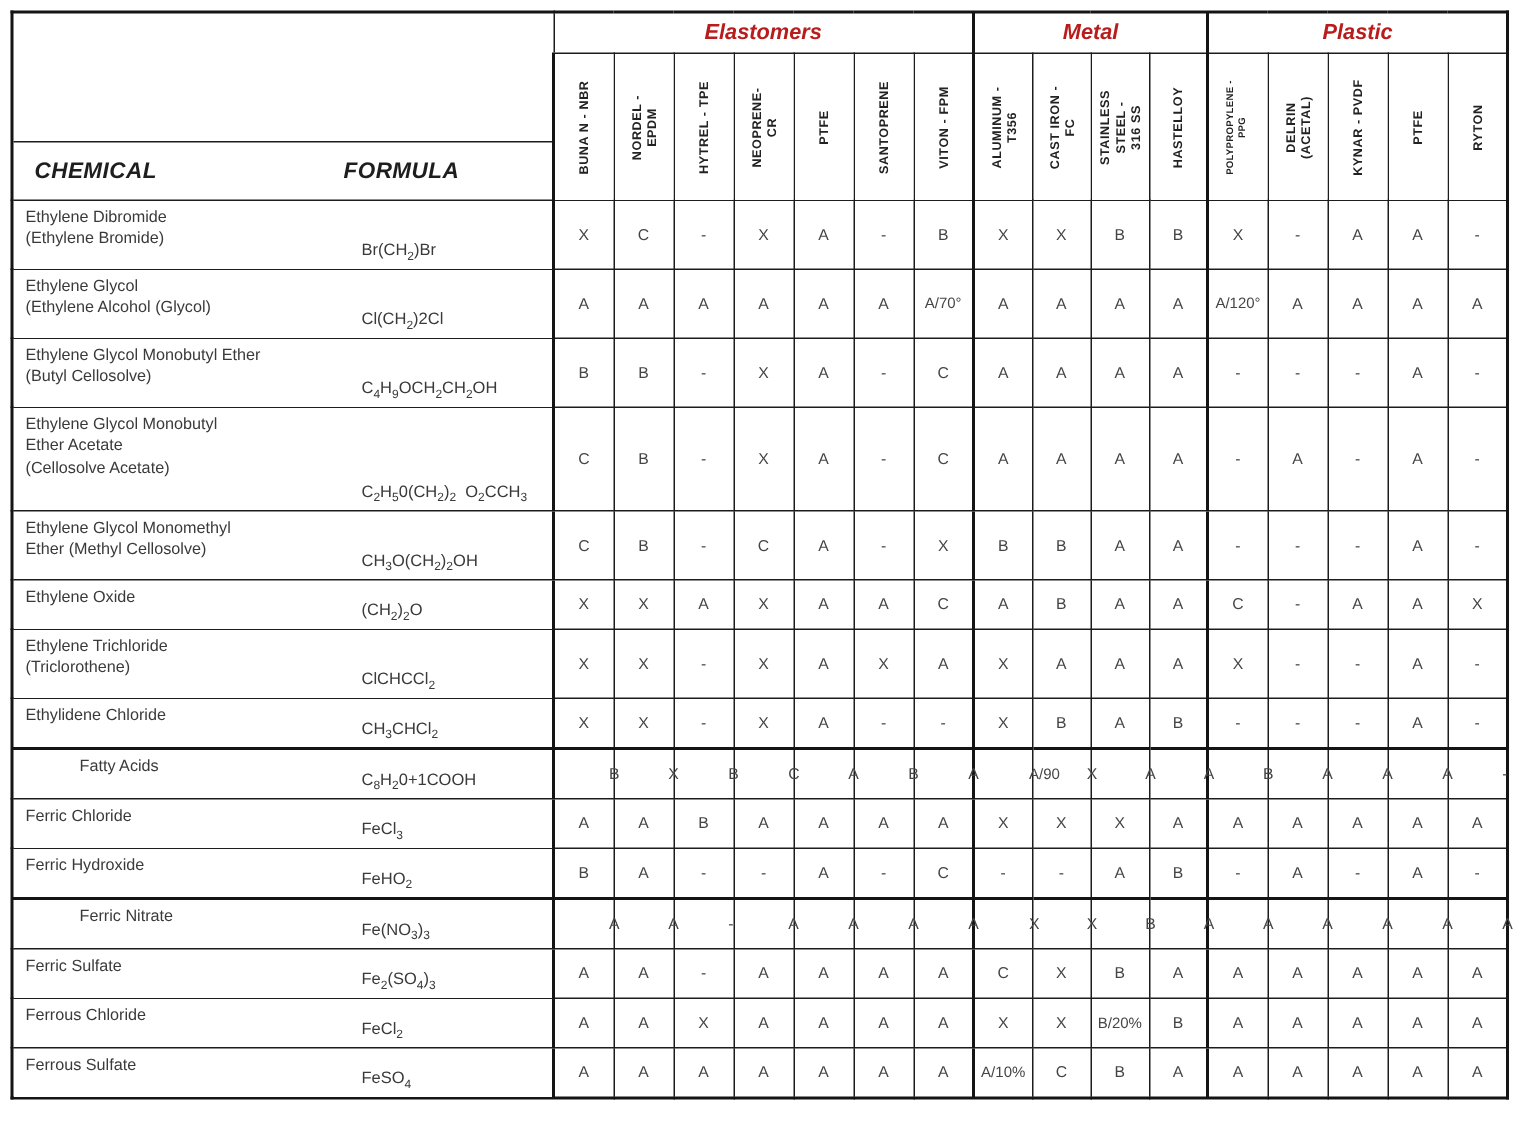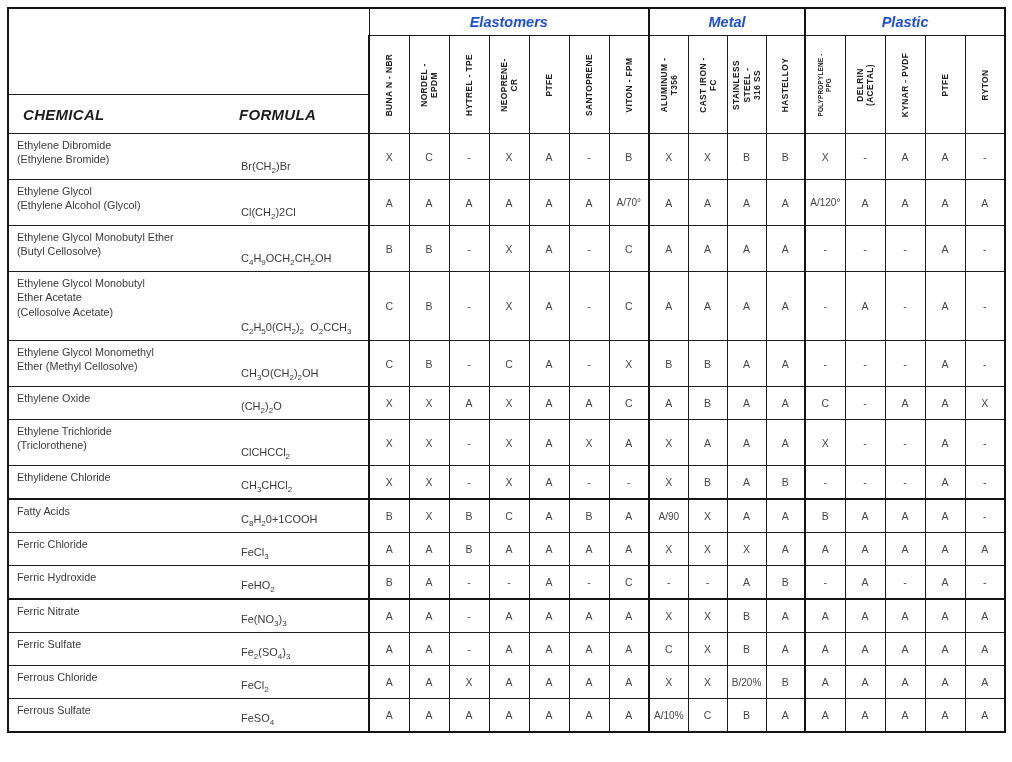--- a/index.html
+++ b/index.html
@@ -27,7 +27,7 @@
   tr.grouprow th.group{
     height:26px;
     font-style:italic;font-weight:bold;
-    font-size:14.5px;color:#1d4ed8;
+    font-size:14.5px;color:#b91c1c;
     text-align:center;vertical-align:middle;margin-left:36px;
   }
   th.corner{vertical-align:bottom;}

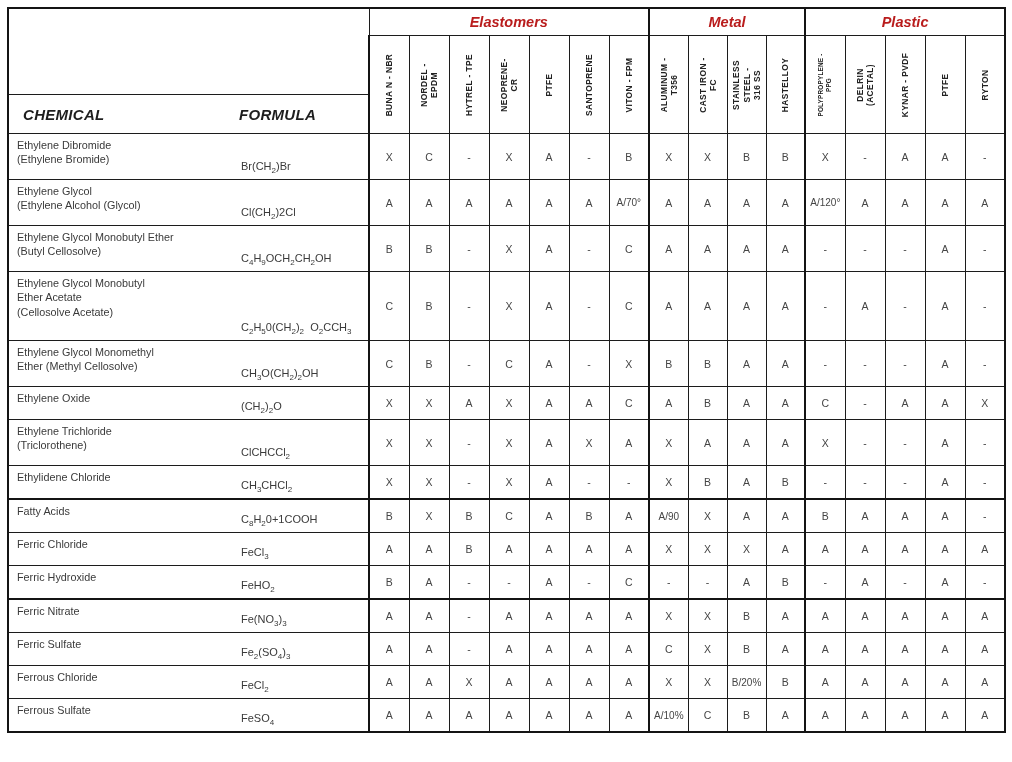--- a/index.html
+++ b/index.html
@@ -43,7 +43,7 @@
     letter-spacing:.3px;white-space:nowrap;
   }
   .chem-h.c1{left:14px;}
-  .chem-h.c2{left:230px;}
+  .chem-h.c2{left:220px;}
   tr.vheadrow th.vh{height:97px;position:relative;}
   .rot{
     position:absolute;left:50%;top:50%;

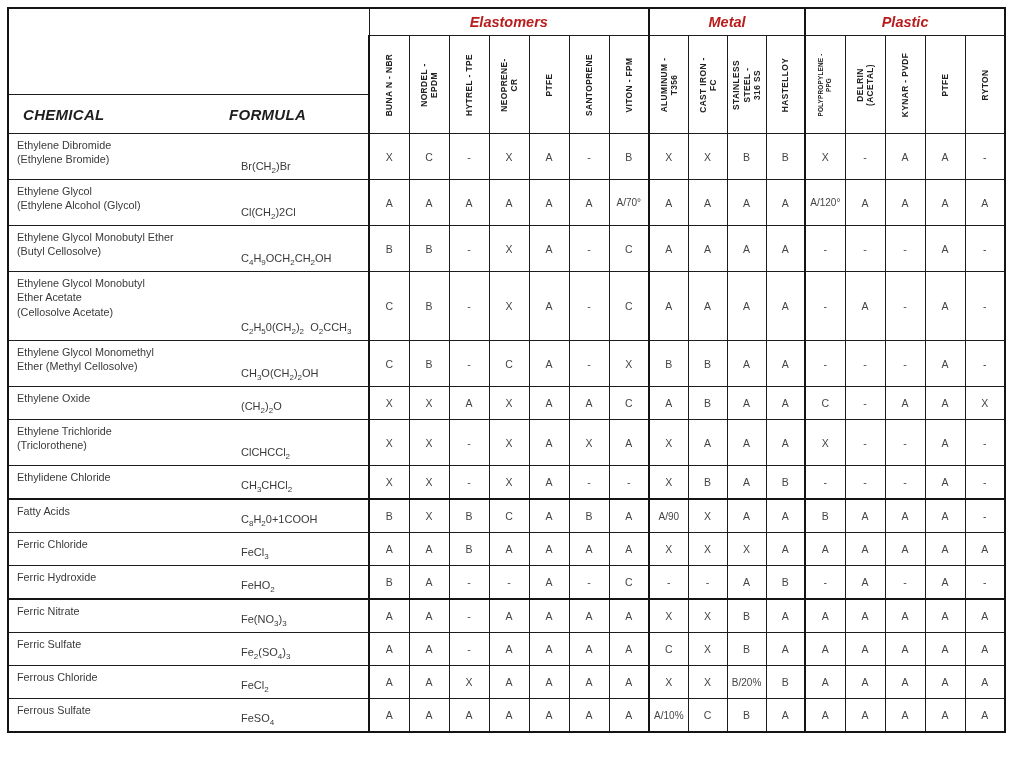--- a/index.html
+++ b/index.html
@@ -75,7 +75,7 @@
     font-size:10.5px;color:#454545;
   }
   td.rate.sm{font-size:10px;}
-  tr.thick-top td{border-top:2.4px solid #141414;}
+  tr.thick-top td{border-top:2.4px solid #141414;padding-left:36px;}
   
   .footer{
     position:absolute;left:7px;top:718px;width:998px;

